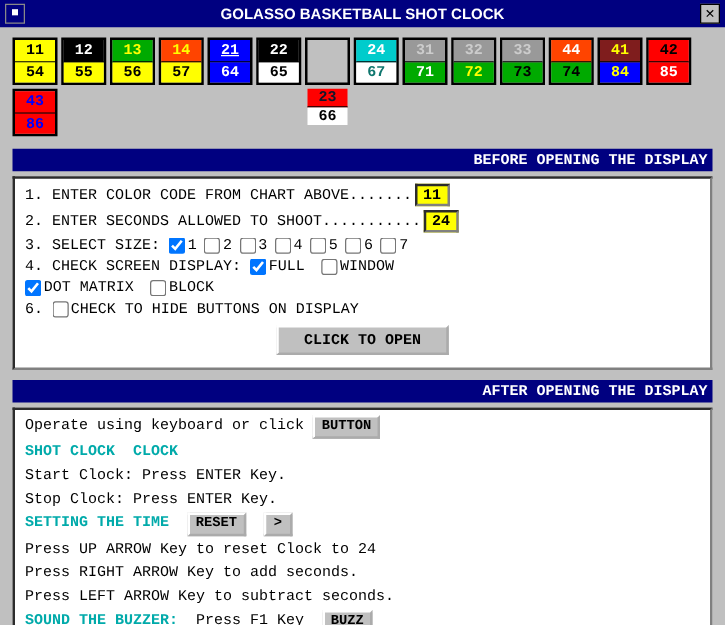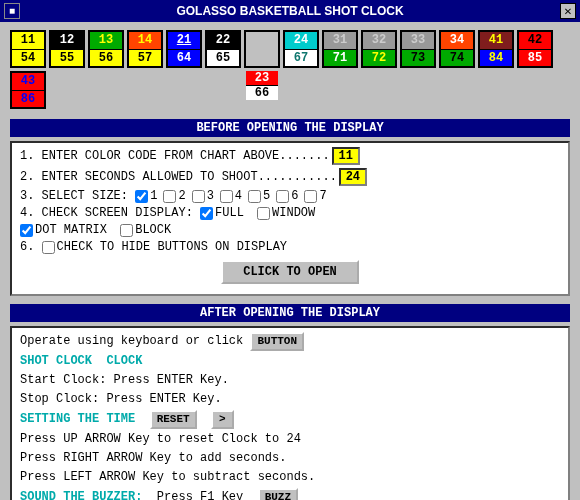--- a/index.html
+++ b/index.html
@@ -228,7 +228,7 @@
         <div class="bot-num" style="background-color: rgb(0, 170, 0); color: rgb(0, 0, 0);">73</div>
       </div>
       <div class="color-cell" style="border: 2px solid rgb(0, 0, 0);">
-        <div class="top-num" style="background-color: rgb(255, 68, 0); color: rgb(255, 255, 255);">34</div>
+        <div class="top-num" style="background-color: rgb(255, 68, 0); color: rgb(255, 255, 255);">44</div>
         <div class="bot-num" style="background-color: rgb(0, 170, 0); color: rgb(0, 0, 0);">74</div>
       </div>
       <div class="color-cell" style="border: 2px solid rgb(0, 0, 0);">

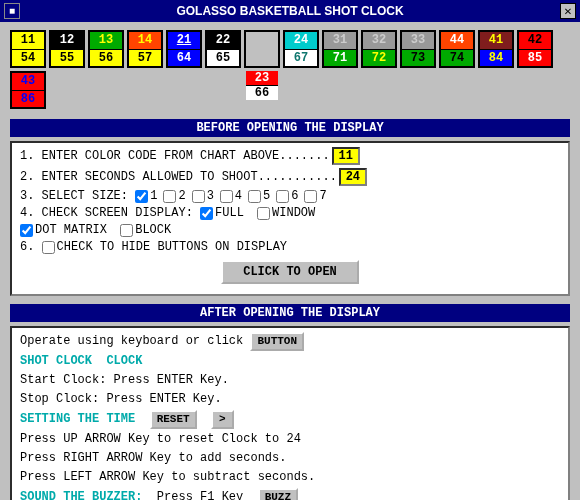--- a/index.html
+++ b/index.html
@@ -208,7 +208,7 @@
         <div class="bot-num" style="background-color: rgb(255, 255, 255); color: rgb(0, 0, 0);">65</div>
       </div>
       <div class="color-cell" style="border: 2px solid rgb(0, 0, 0);">
-        <div class="top-num" style="background-color: rgb(255, 0, 0); color: #ffffff; margin-top: 39px;">23</div>
+        <div class="top-num" style="background-color: rgb(255, 0, 0); color: #0f172a; margin-top: 39px;">23</div>
         <div class="bot-num" style="background-color: rgb(255, 255, 255); color: rgb(0, 0, 0);">66</div>
       </div>
       <div class="color-cell" style="border: 2px solid rgb(0, 0, 0);">

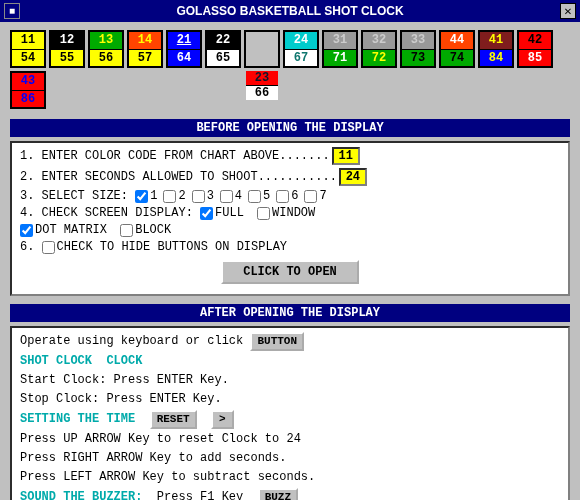--- a/index.html
+++ b/index.html
@@ -86,7 +86,7 @@
     .section-header {
       background: #000080;
       color: white;
-      text-align: center;
+      text-align: right;
       font-weight: bold;
       padding: 2px 4px;
       margin-bottom: 4px;

